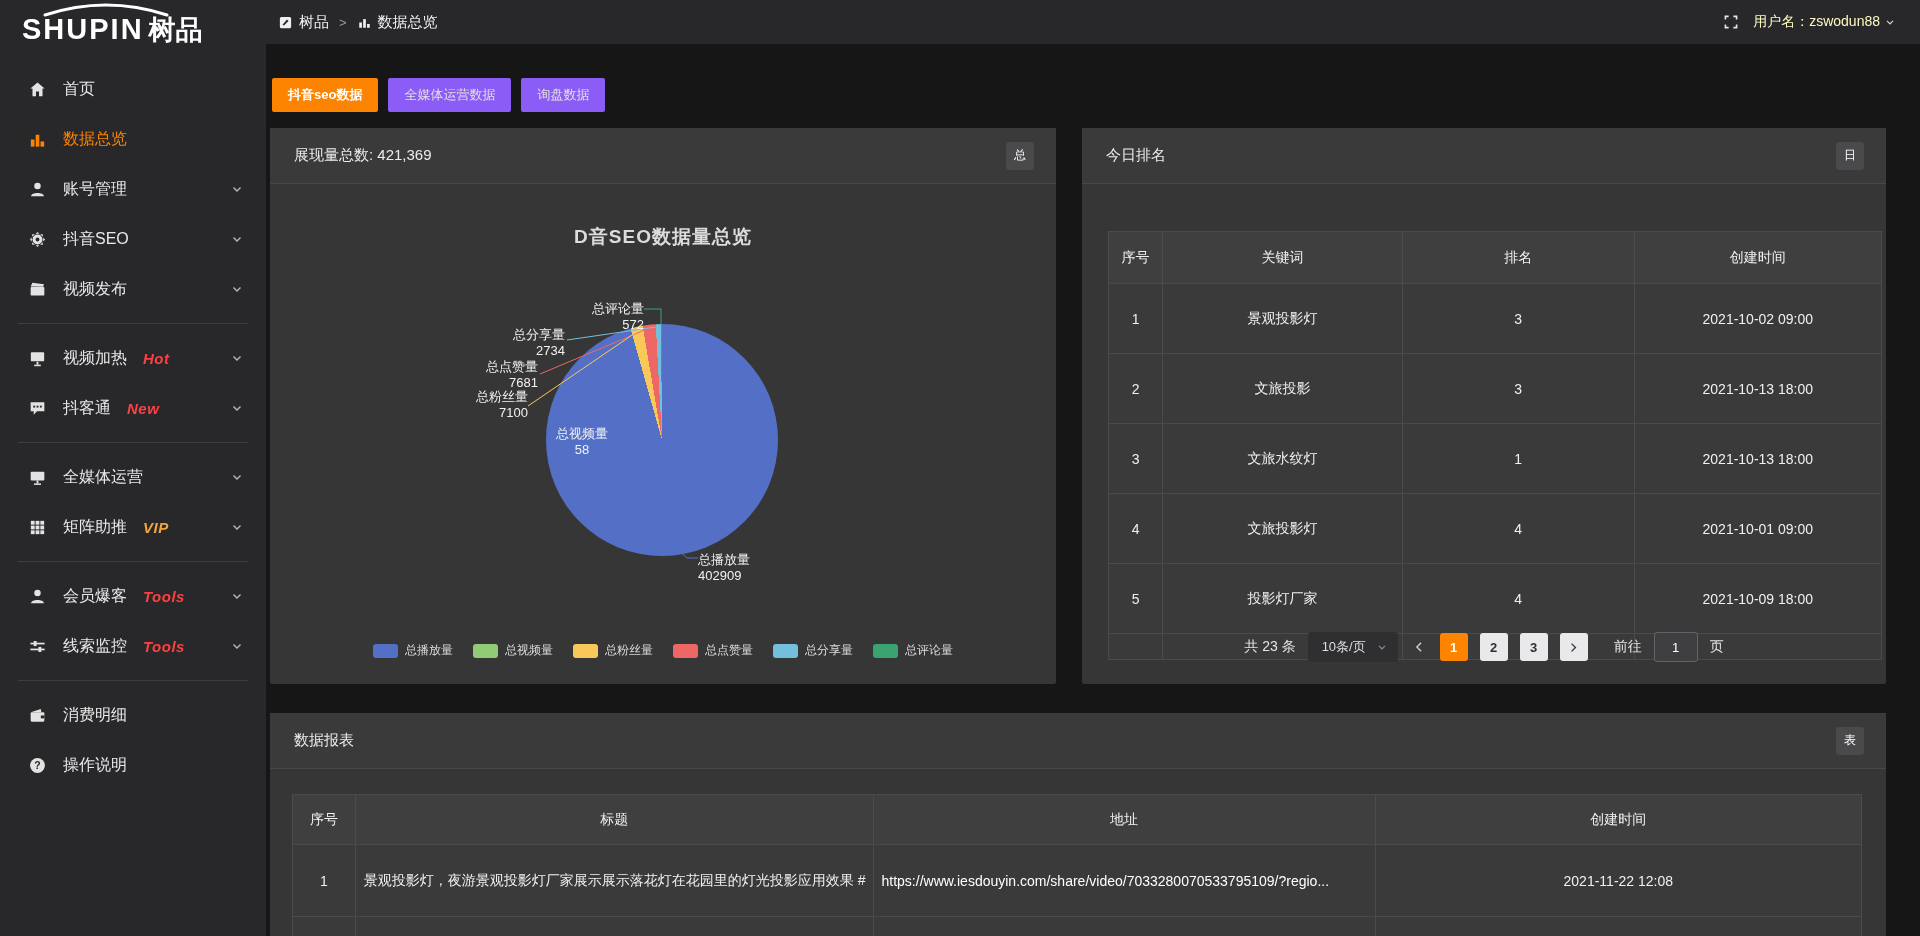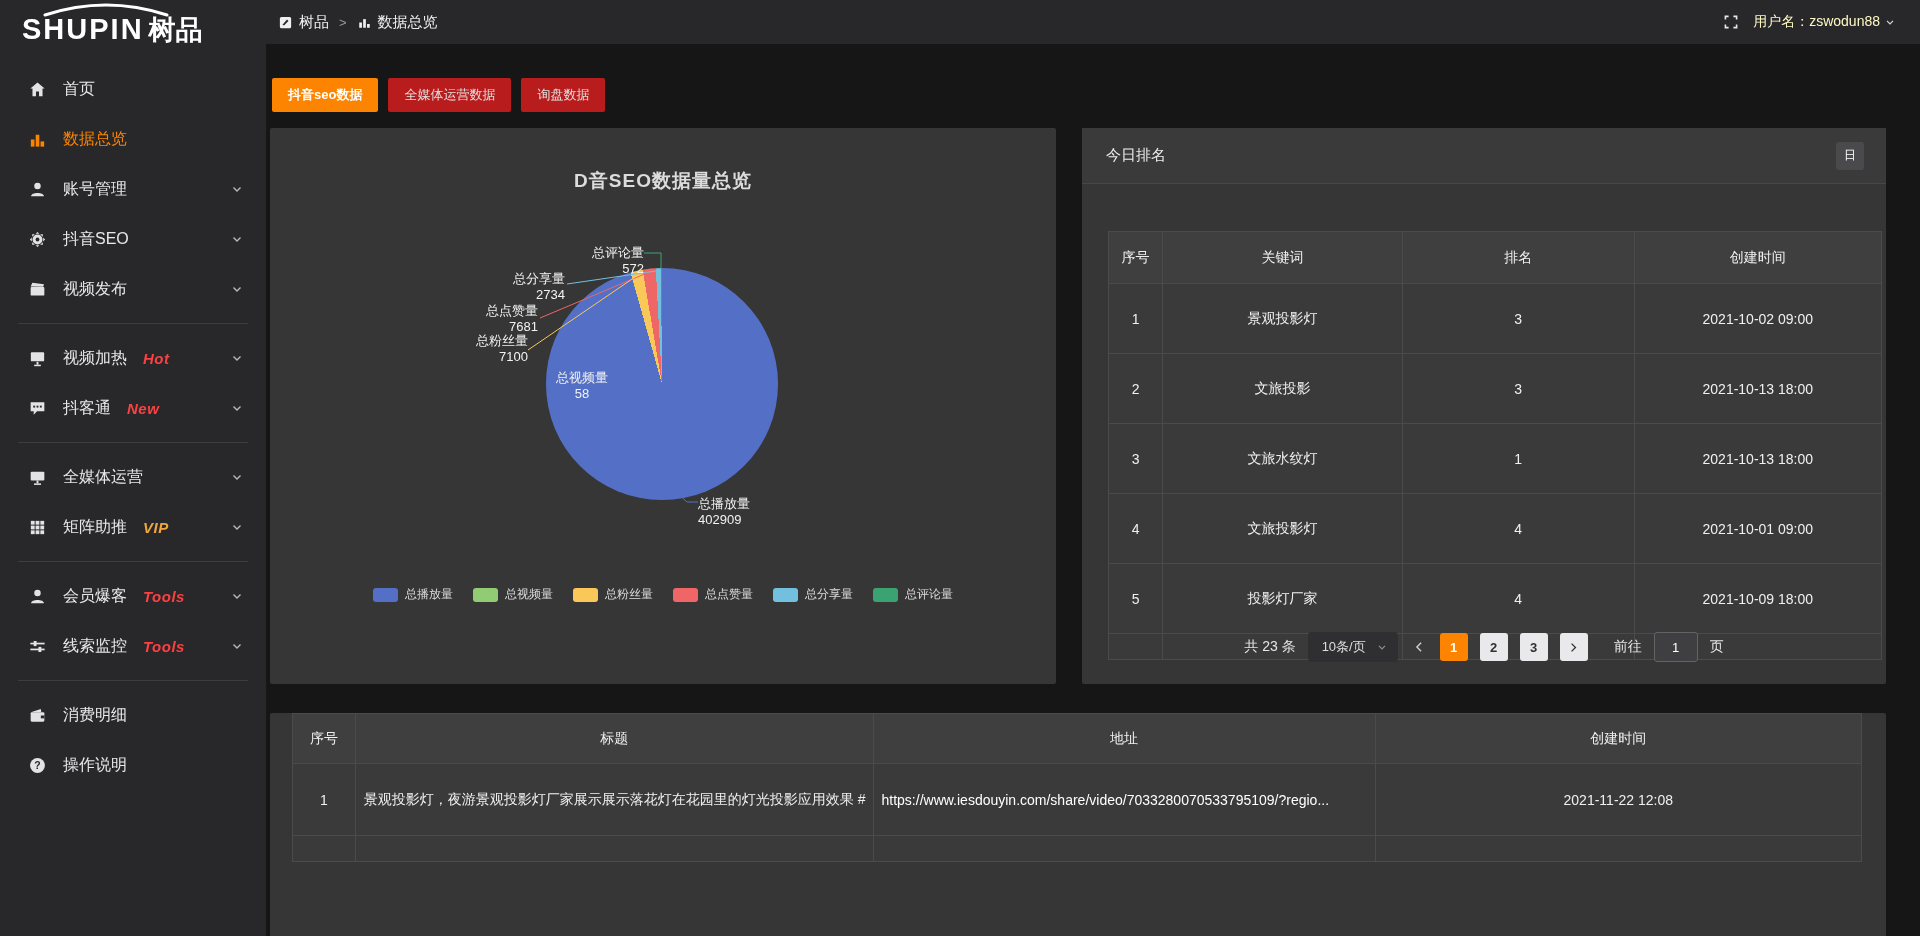--- a/index.html
+++ b/index.html
@@ -43,7 +43,7 @@
     padding:34px 34px 0 4px; overflow:hidden; }
   .tabs { display:flex; gap:10px; margin-left:2px; }
   .tab { height:34px; padding:0 16px; border:none; border-radius:2px; font-size:13px;
-    background:#b91c1c; color:#e0e0e0; cursor:pointer; font-family:inherit; }
+    background:#8b5cf6; color:#e0e0e0; cursor:pointer; font-family:inherit; }
   .tab.active { background:#fc8400; color:#fff; font-weight:bold; }
 
   .panel { background:#363636; position:relative; border-radius:2px; }

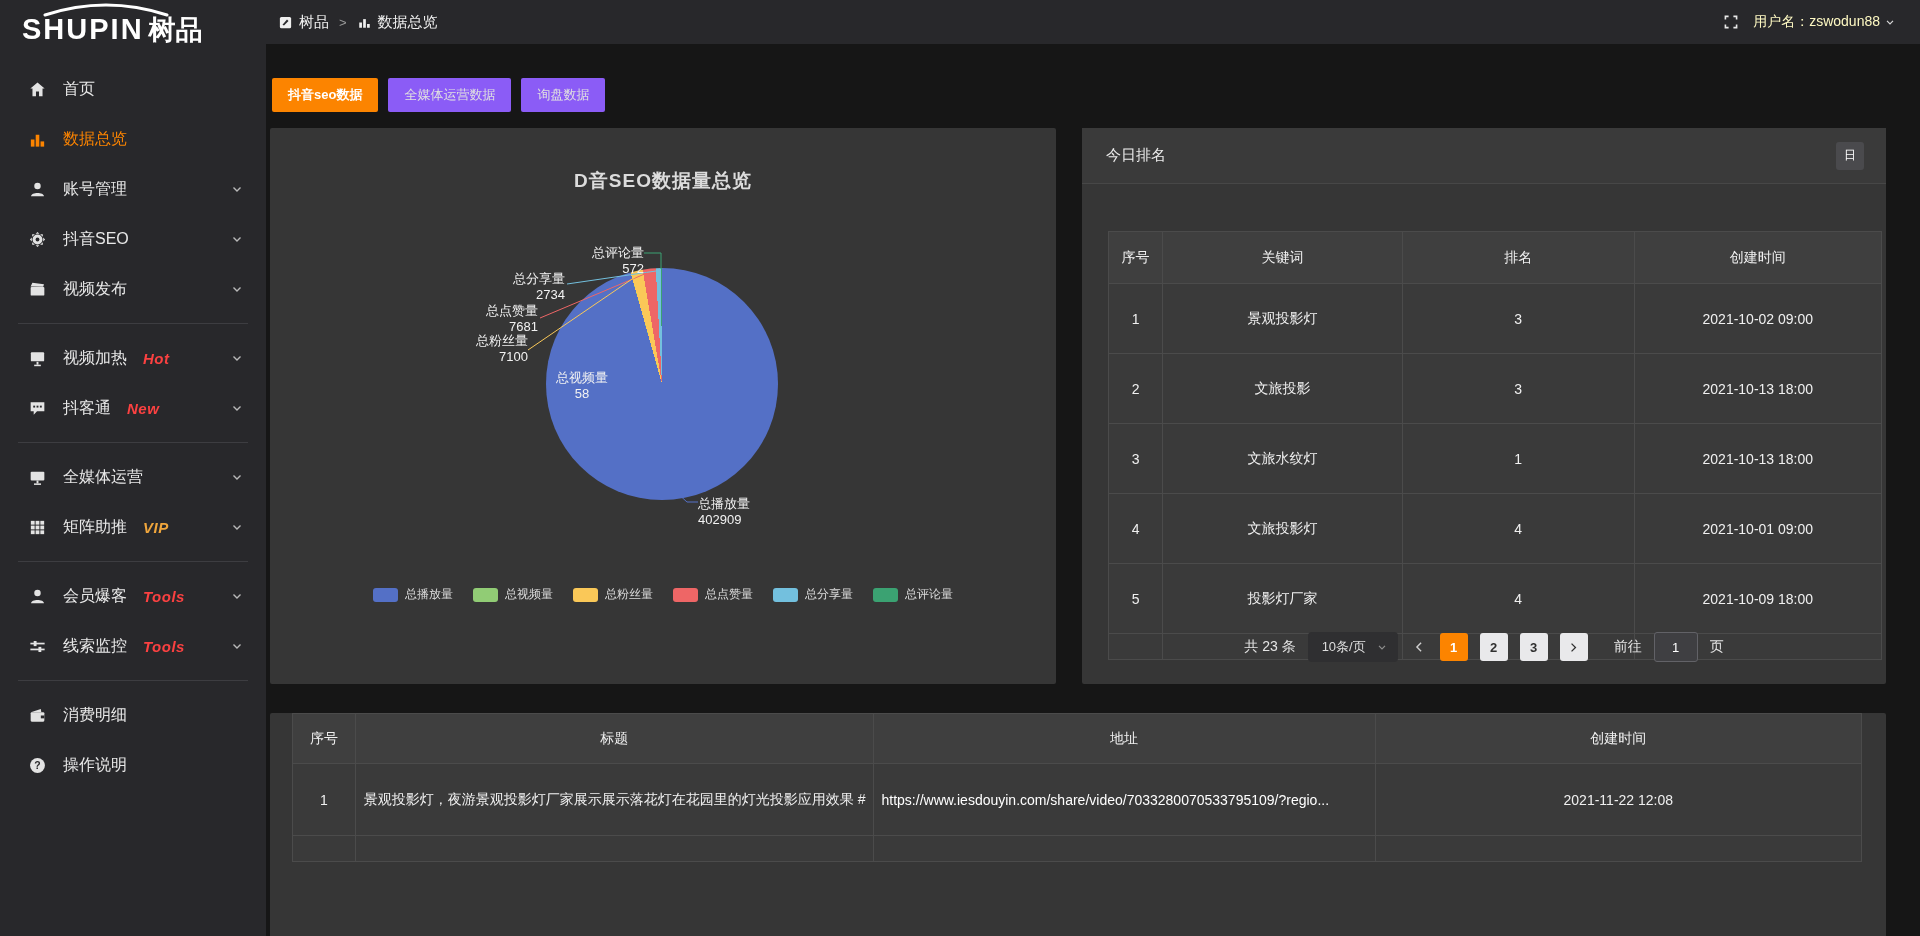--- a/index.html
+++ b/index.html
@@ -345,6 +345,10 @@
   <div class="row1">
 
     <section class="panel left-panel">
+      <div class="panel-head">
+        <span>展现量总数: 421,369</span>
+        <button class="corner-btn">总</button>
+      </div>
       <div class="chart-body">
         <div class="chart-title">D音SEO数据量总览</div>
 

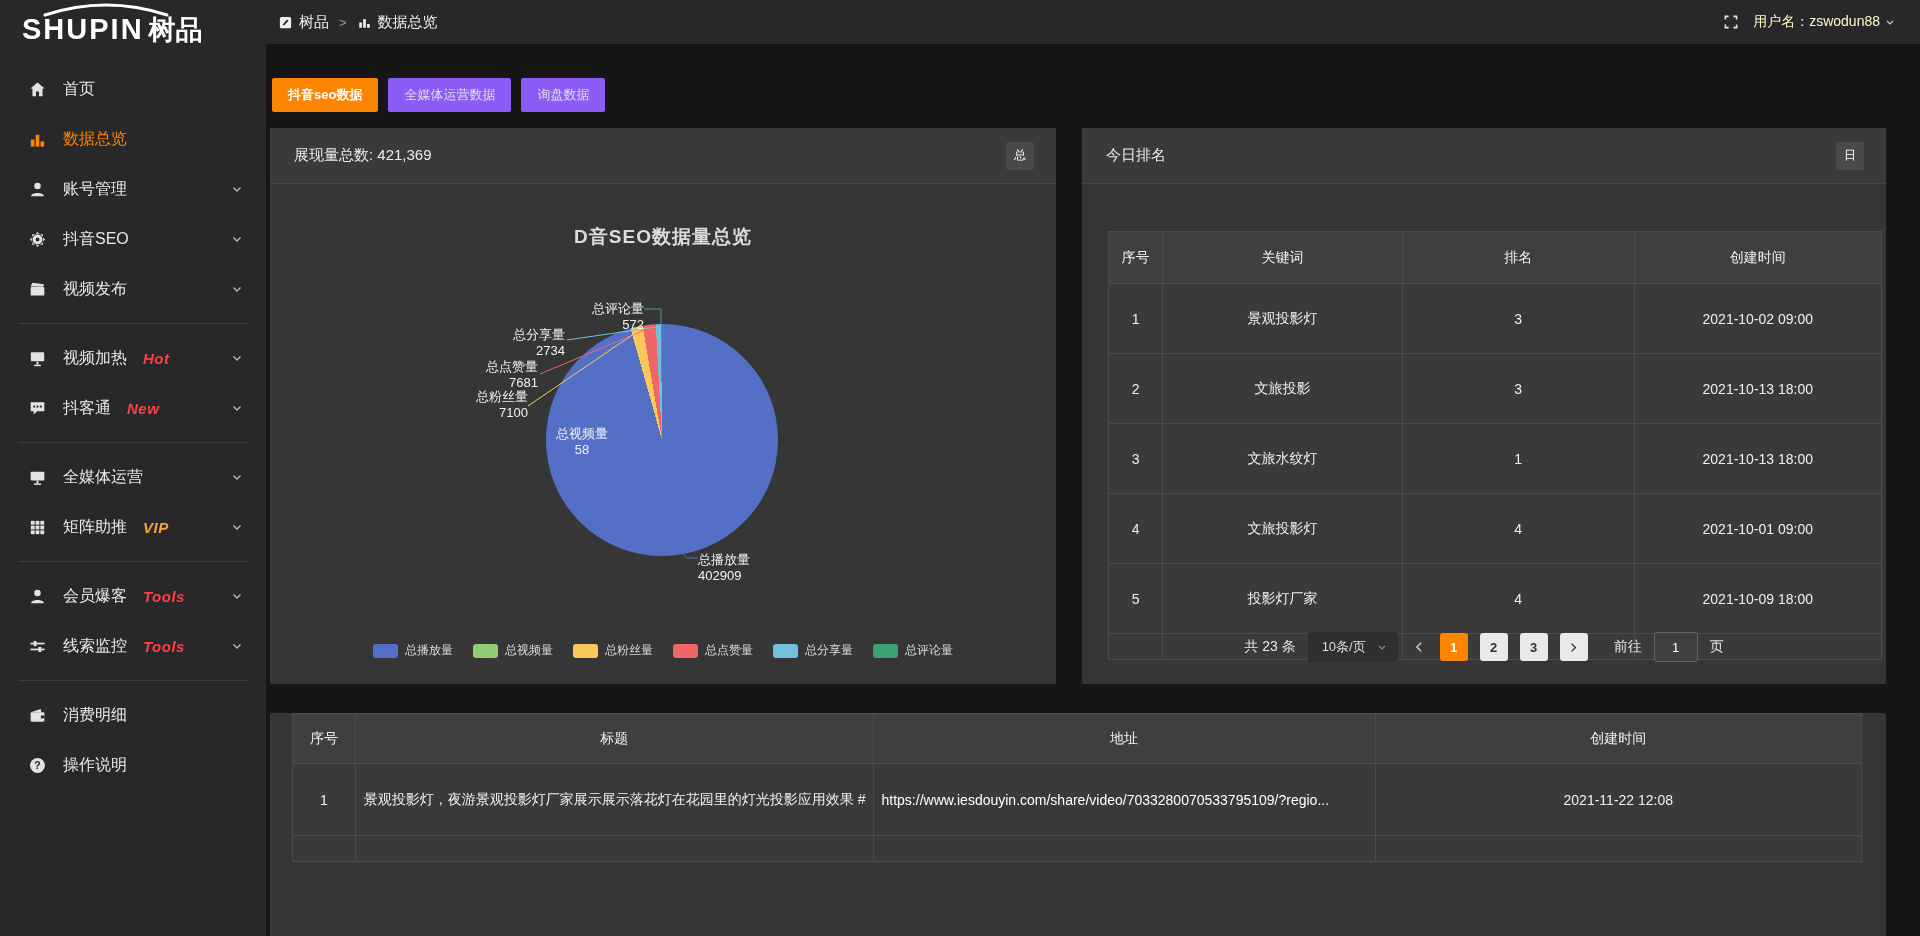--- a/index.html
+++ b/index.html
@@ -508,6 +508,10 @@
   </div>
 
   <section class="panel report-panel">
+    <div class="panel-head">
+      <span>数据报表</span>
+      <button class="corner-btn">表</button>
+    </div>
     <div class="tbl-wrap report-wrap">
       <table id="report-table">
         <colgroup>

